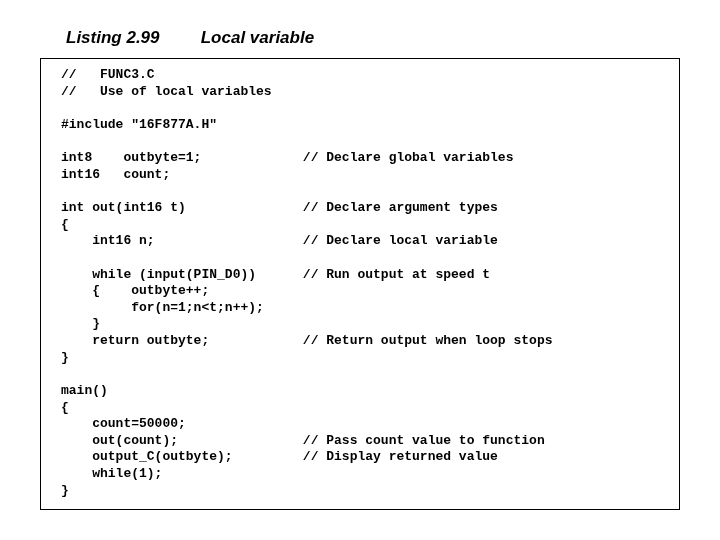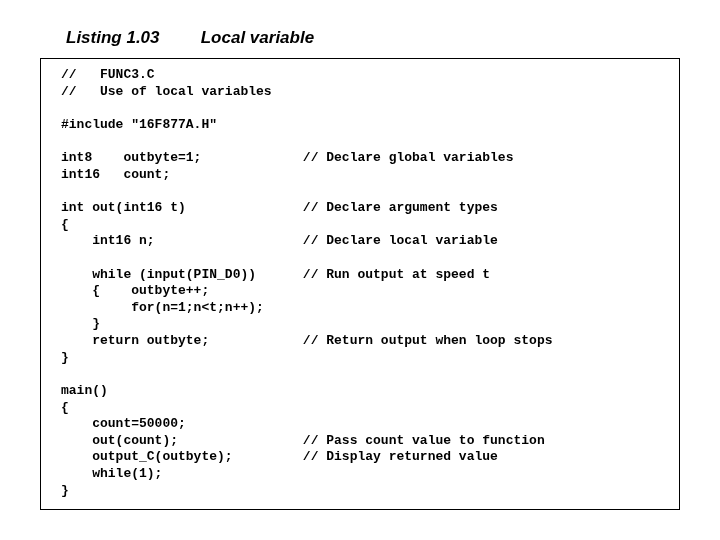--- a/index.html
+++ b/index.html
@@ -41,7 +41,7 @@
 
 <div class="page">
   <div class="listing-header">
-    <span class="num">Listing 1.03</span>
+    <span class="num">Listing 2.99</span>
     <span>Local variable</span>
   </div>
   <div class="code-box">//   FUNC3.C

